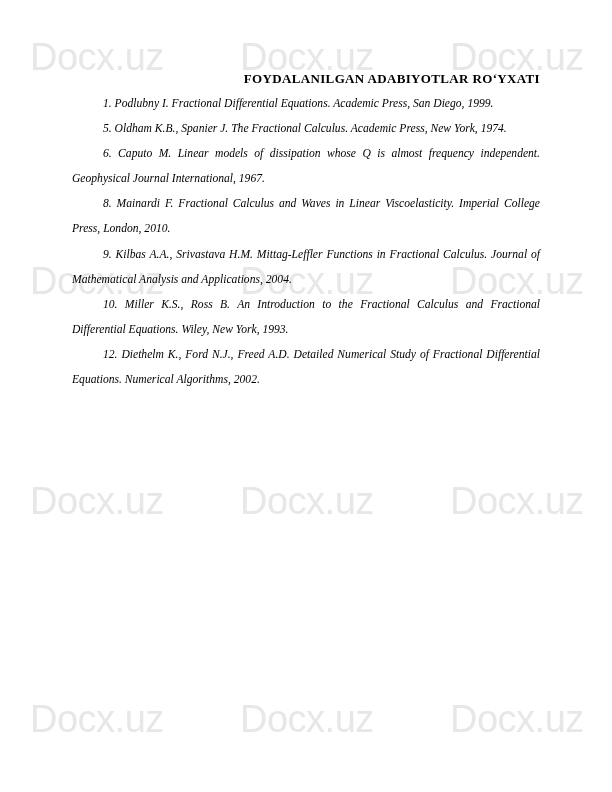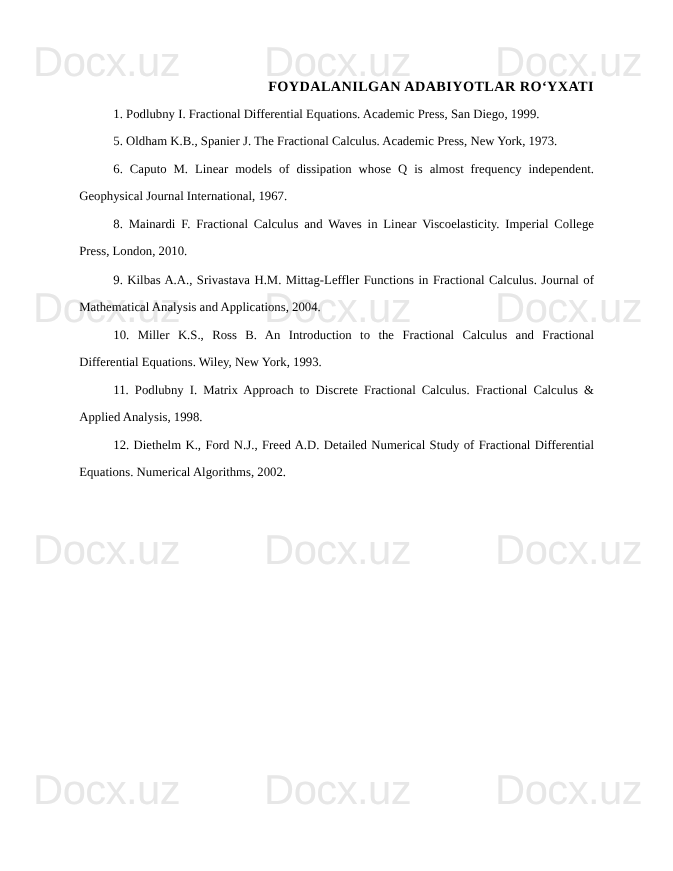--- a/index.html
+++ b/index.html
@@ -69,6 +69,7 @@
     list-style: none;
     margin: 0;
     padding: 0;
+    font-style: italic;
   }
 
   .reference-entry {

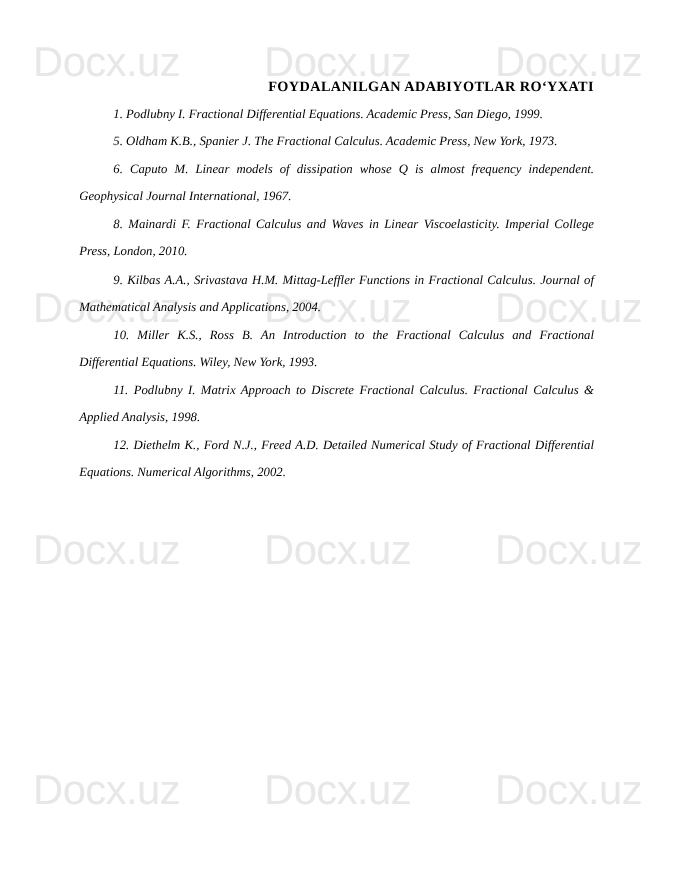--- a/index.html
+++ b/index.html
@@ -107,7 +107,7 @@
 
   <div id="reference-list">
       <p class="reference-entry">1. Podlubny I. Fractional Differential Equations. Academic Press, San Diego, 1999.</p>
-      <p class="reference-entry">5. Oldham K.B., Spanier J. The Fractional Calculus. Academic Press, New York, 1973.</p>
+      <p class="reference-entry">5. Oldham K.B., Spanier J. The Fractional Calculus. Academic Press, New York, 1974.</p>
       <p class="reference-entry">6. Caputo M. Linear models of dissipation whose Q is almost frequency independent. Geophysical Journal International, 1967.</p>
       <p class="reference-entry">8. Mainardi F. Fractional Calculus and Waves in Linear Viscoelasticity. Imperial College Press, London, 2010.</p>
       <p class="reference-entry">9. Kilbas A.A., Srivastava H.M. Mittag-Leffler Functions in Fractional Calculus. Journal of Mathematical Analysis and Applications, 2004.</p>

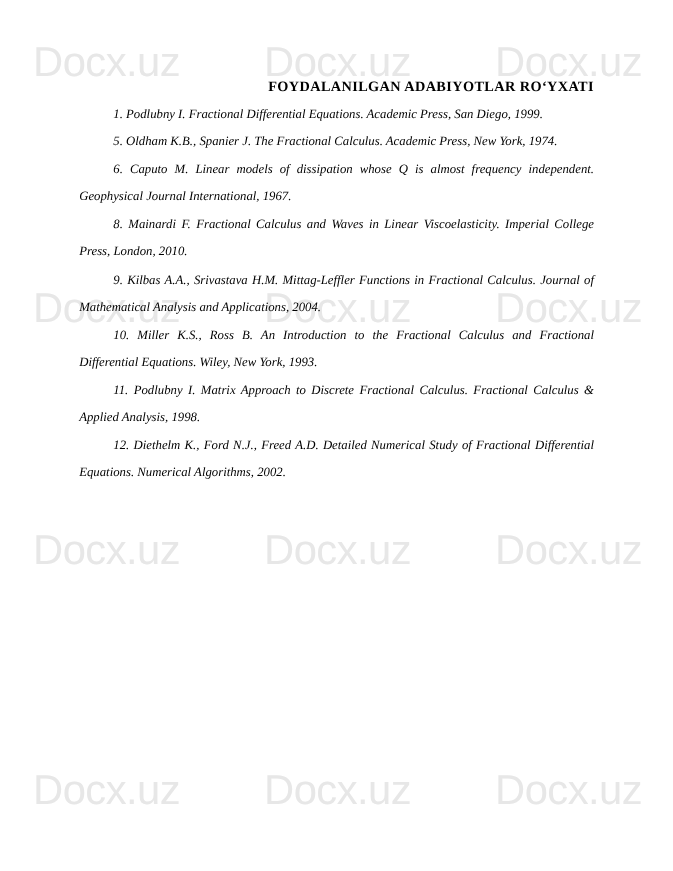--- a/index.html
+++ b/index.html
@@ -112,7 +112,6 @@
       <p class="reference-entry">8. Mainardi F. Fractional Calculus and Waves in Linear Viscoelasticity. Imperial College Press, London, 2010.</p>
       <p class="reference-entry">9. Kilbas A.A., Srivastava H.M. Mittag-Leffler Functions in Fractional Calculus. Journal of Mathematical Analysis and Applications, 2004.</p>
       <p class="reference-entry">10. Miller K.S., Ross B. An Introduction to the Fractional Calculus and Fractional Differential Equations. Wiley, New York, 1993.</p>
-      <p class="reference-entry">11. Podlubny I. Matrix Approach to Discrete Fractional Calculus. Fractional Calculus &amp; Applied Analysis, 1998.</p>
       <p class="reference-entry">12. Diethelm K., Ford N.J., Freed A.D. Detailed Numerical Study of Fractional Differential Equations. Numerical Algorithms, 2002.</p>
     </div>
 

